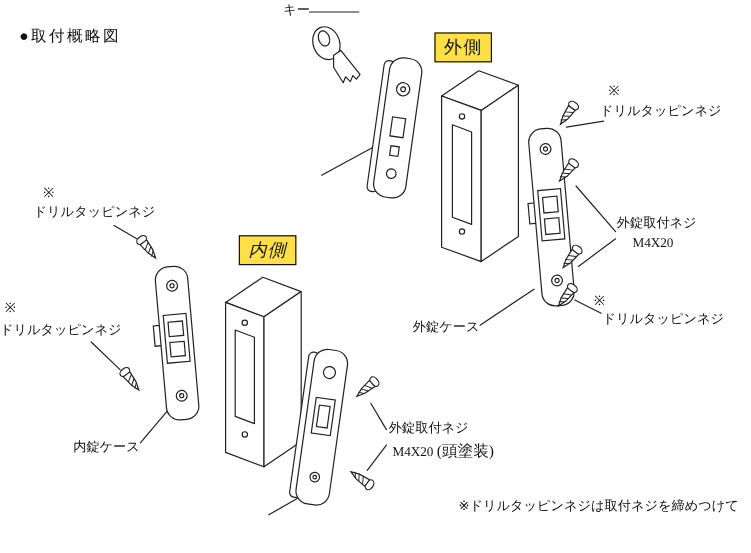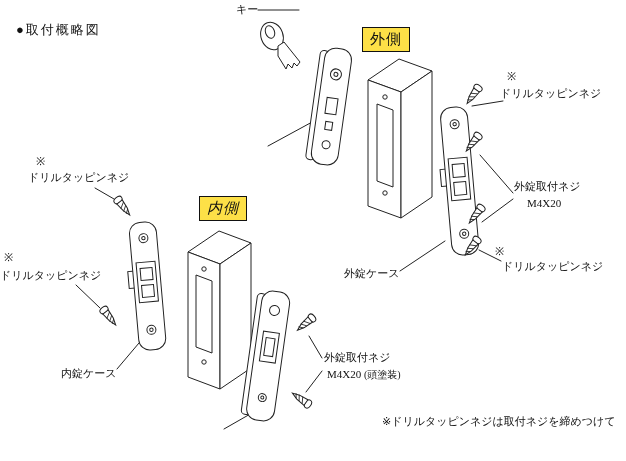--- a/index.html
+++ b/index.html
@@ -19,7 +19,7 @@
     position:absolute; font-size:11px; color:#111;
     white-space:nowrap; line-height:1.25;font-family:Liberation Serif, serif;
   }
-  .lbl-sm { font-size:10px; }
+  .lbl-sm { font-size:13px; }
   .boxed {
     position:absolute; font-size:15px; color:#111;
     border:1.6px solid #111; padding:2px 7px;

